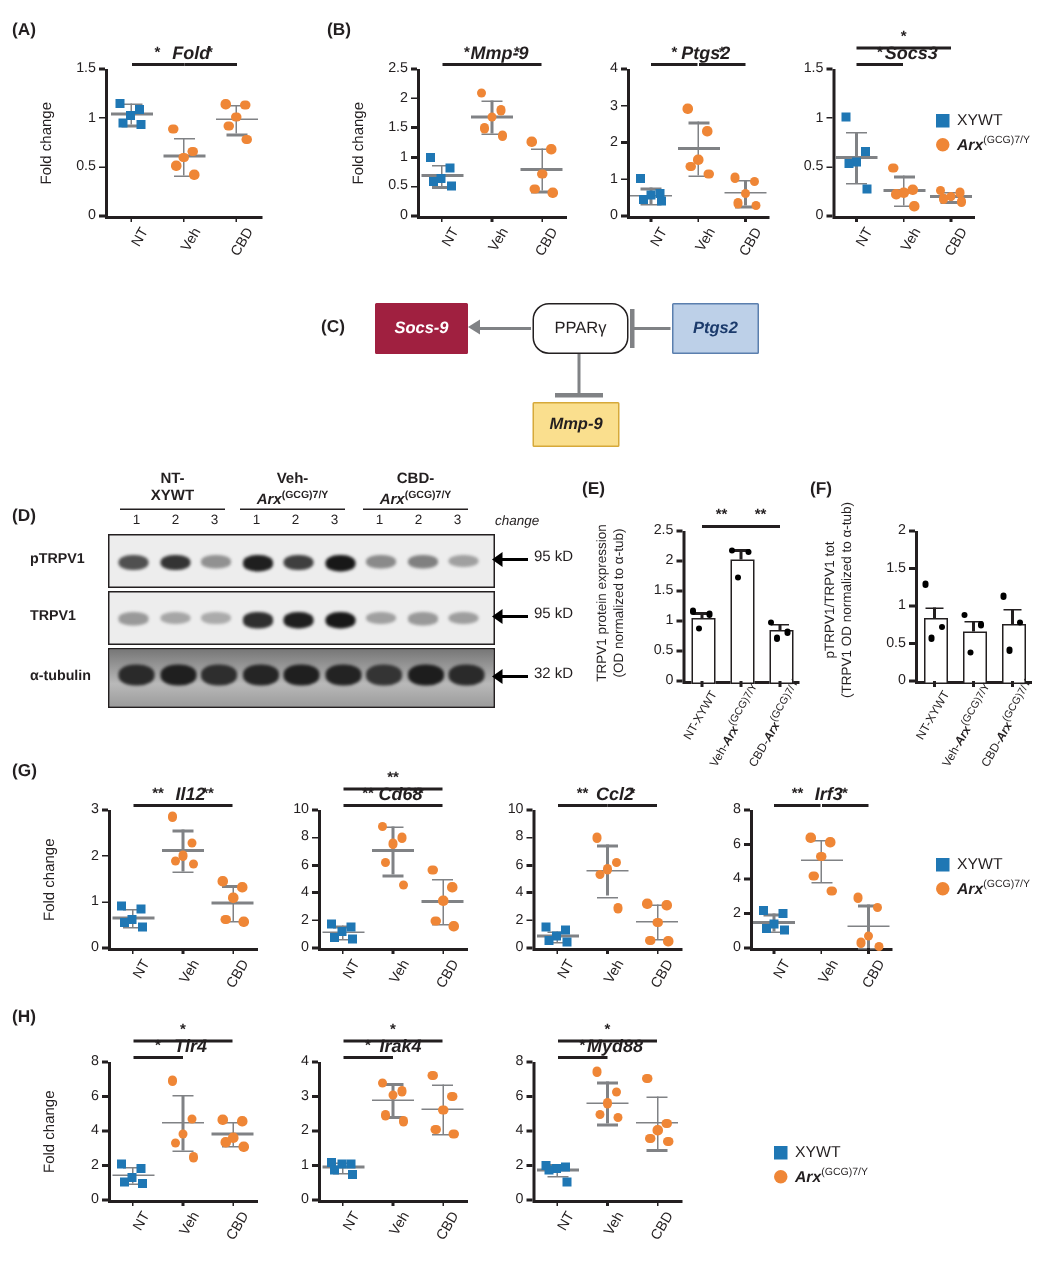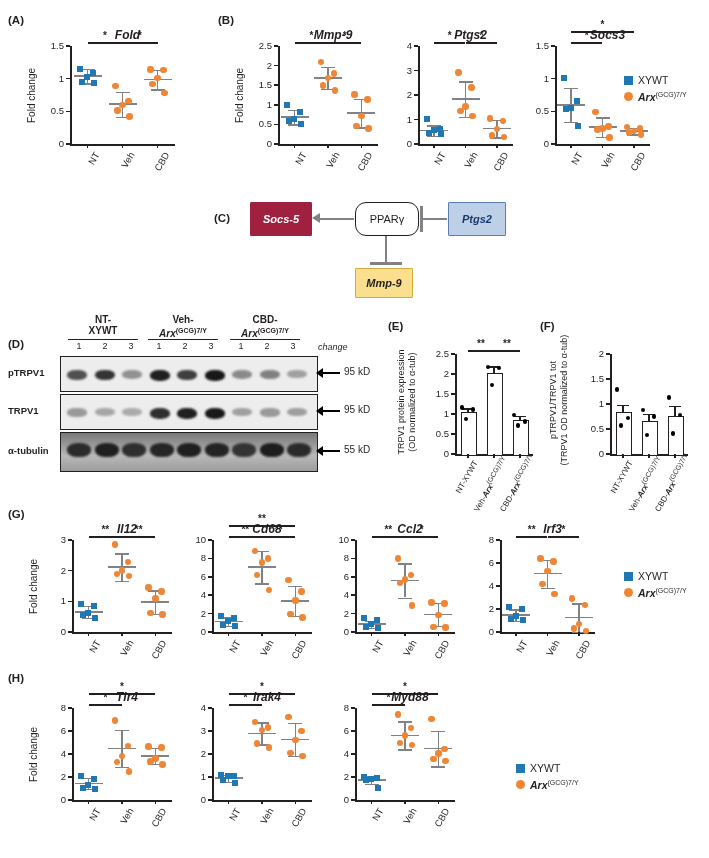--- a/index.html
+++ b/index.html
@@ -278,7 +278,7 @@
   </div>
 <div class="plabel" style="position: absolute; left: 214px; top: 212px;">(C)</div>
 <div class="panel" style="left: 250px; top: 198px; width: 260px; height: 105px;">
-    <div class="cbox" style="left: 0px; top: 4px; width: 62px; height: 34px; background: rgb(160, 32, 64); color: rgb(255, 255, 255); border: 1.4px solid rgb(160, 32, 64); border-radius: 1px;">Socs-5</div>
+    <div class="cbox" style="left: 0px; top: 4px; width: 62px; height: 34px; background: rgb(160, 32, 64); color: rgb(255, 255, 255); border: 1.4px solid rgb(160, 32, 64); border-radius: 1px;">Socs-9</div>
     <div class="cbox" style="left: 105px; top: 4px; width: 64px; height: 34px; background: rgb(255, 255, 255); color: rgb(35, 31, 32); border: 1.4px solid rgb(35, 31, 32); border-radius: 11px; font-style: normal; font-weight: normal; font-size: 11px;">PPARγ</div>
     <div class="cbox" style="left: 198px; top: 4px; width: 58px; height: 34px; background: rgb(189, 208, 232); color: rgb(27, 58, 107); border: 1.4px solid rgb(91, 127, 174); border-radius: 1px;">Ptgs2</div>
     <div class="cbox" style="left: 105px; top: 70px; width: 58px; height: 30px; background: rgb(250, 223, 142); color: rgb(35, 31, 32); border: 1.4px solid rgb(214, 169, 58); border-radius: 1px;">Mmp-9</div>

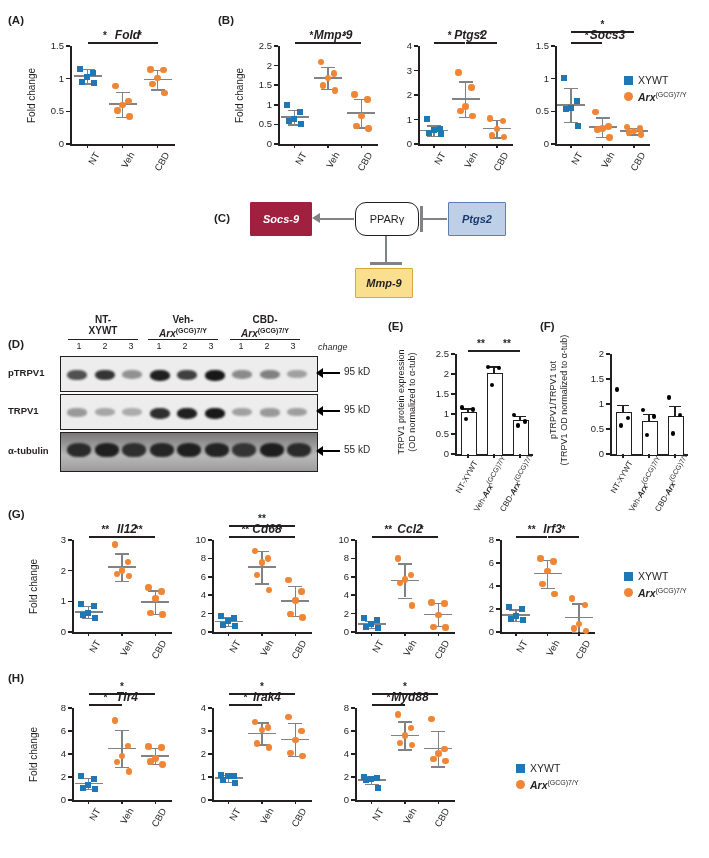--- a/index.html
+++ b/index.html
@@ -290,7 +290,7 @@
     <div class="carrow" style="left: 120px; top: 64px; width: 32px; height: 2.6px;"></div>
   </div>
 <div class="plabel" style="position: absolute; left: 8px; top: 338px;">(D)</div>
-<div class="panel" style="left: 4px; top: 314px; width: 390px; height: 160px;">
+<div class="panel" style="left: 16px; top: 314px; width: 390px; height: 160px;">
     <div class="hdr" style="left: 60px; top: 0px; width: 78px; line-height: 11px;">
       <div>NT-</div>
       <div>XYWT</div>

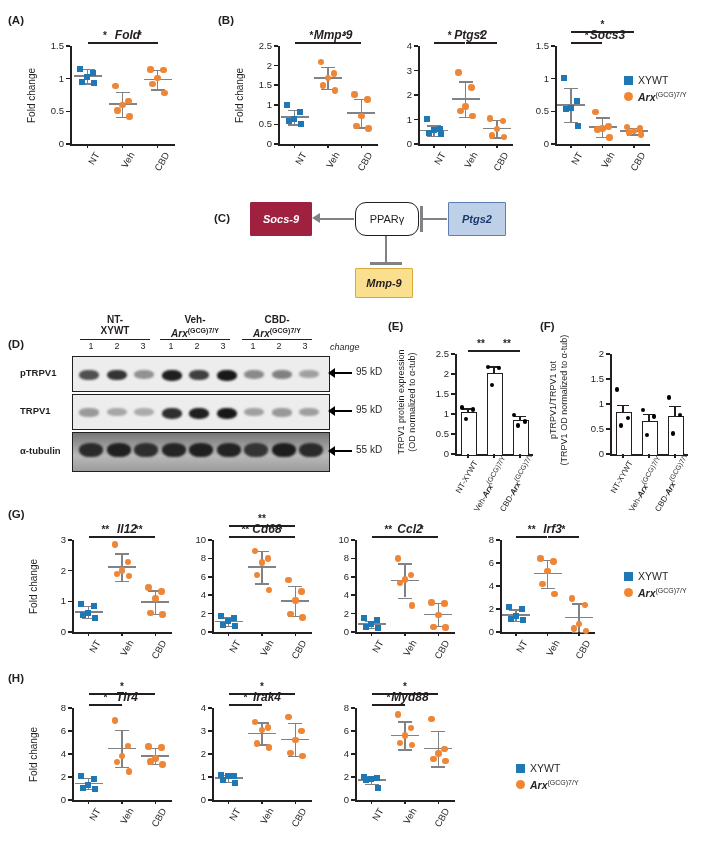--- a/index.html
+++ b/index.html
@@ -359,7 +359,7 @@
       <div class="band" style="left: 226px; top: 10px; width: 24px; height: 14px; background: rgb(42, 42, 42);"></div>
     </div>
     <div class="rowlabel" style="left: 4px; top: 131px;">α-tubulin</div>
-    <div class="kd" style="left: 340px; top: 130px;">55 kD</div>
+    <div class="kd" style="left: 340px; top: 130px;">32 kD</div>
     <div style="position: absolute; left: 316px; top: 135.5px; width: 20px; height: 2.6px; background: rgb(0, 0, 0);"></div>
     <div style="position: absolute; left: 312px; top: 132px; width: 0px; height: 0px; border-top: 5px solid transparent; border-bottom: 5px solid transparent; border-right: 7px solid rgb(0, 0, 0);"></div>
   </div>

